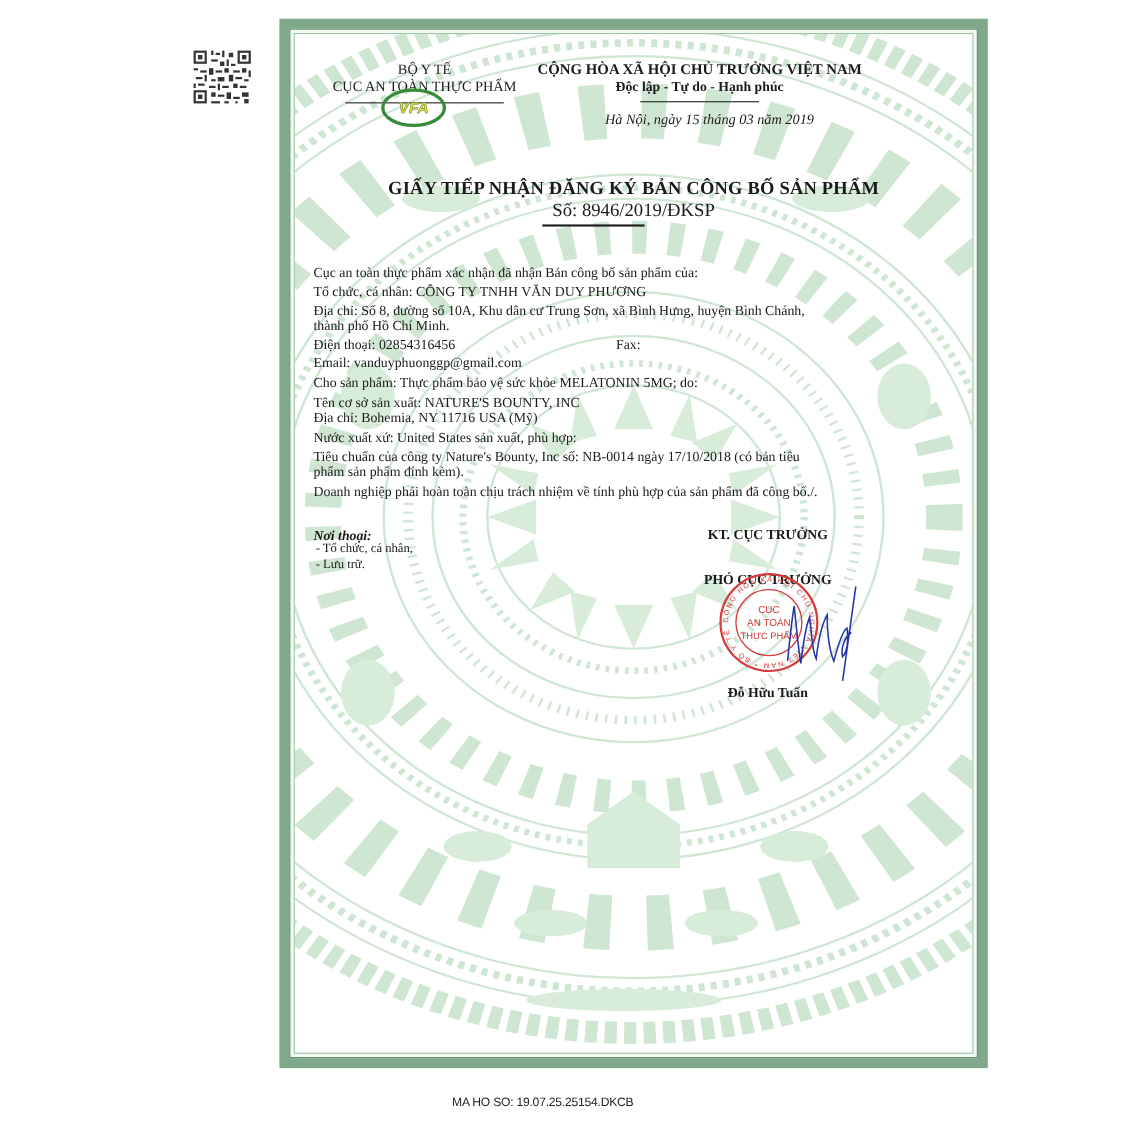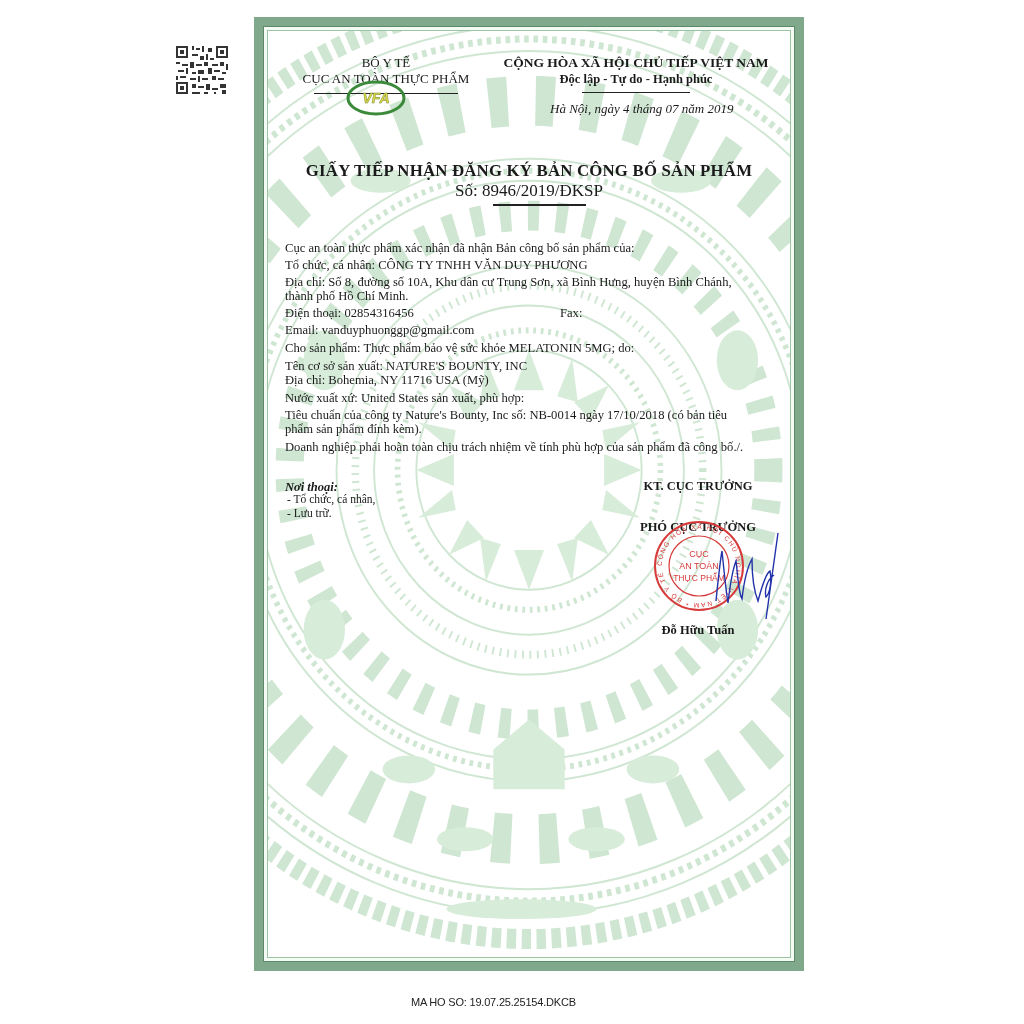--- a/index.html
+++ b/index.html
@@ -6,7 +6,7 @@
   body { width:1024px; height:1024px; background:#ffffff; position:relative; overflow:hidden;
          font-family:"Liberation Serif", "DejaVu Serif", serif; color:#1a1a1a; }
   .qr { position:absolute; left:174px; top:44px; width:56px; height:52px; }
-  .frame { position:absolute; left:254px; top:17px; width:550px; height:954px; background:#7fa98a; }
+  .frame { position:absolute; left:254px; top:17px; width:644px; height:954px; background:#7fa98a; }
   .frame-inner { position:absolute; left:9px; top:9px; right:9px; bottom:9px; background:#f4faf4; border:1px solid #5c8a68; }
   .frame-inner2 { position:absolute; left:3px; top:3px; right:3px; bottom:3px; border:1px solid #9cc4a4; background:#ffffff; overflow:hidden; }
   .bg { position:absolute; left:0; top:0; width:100%; height:100%; }

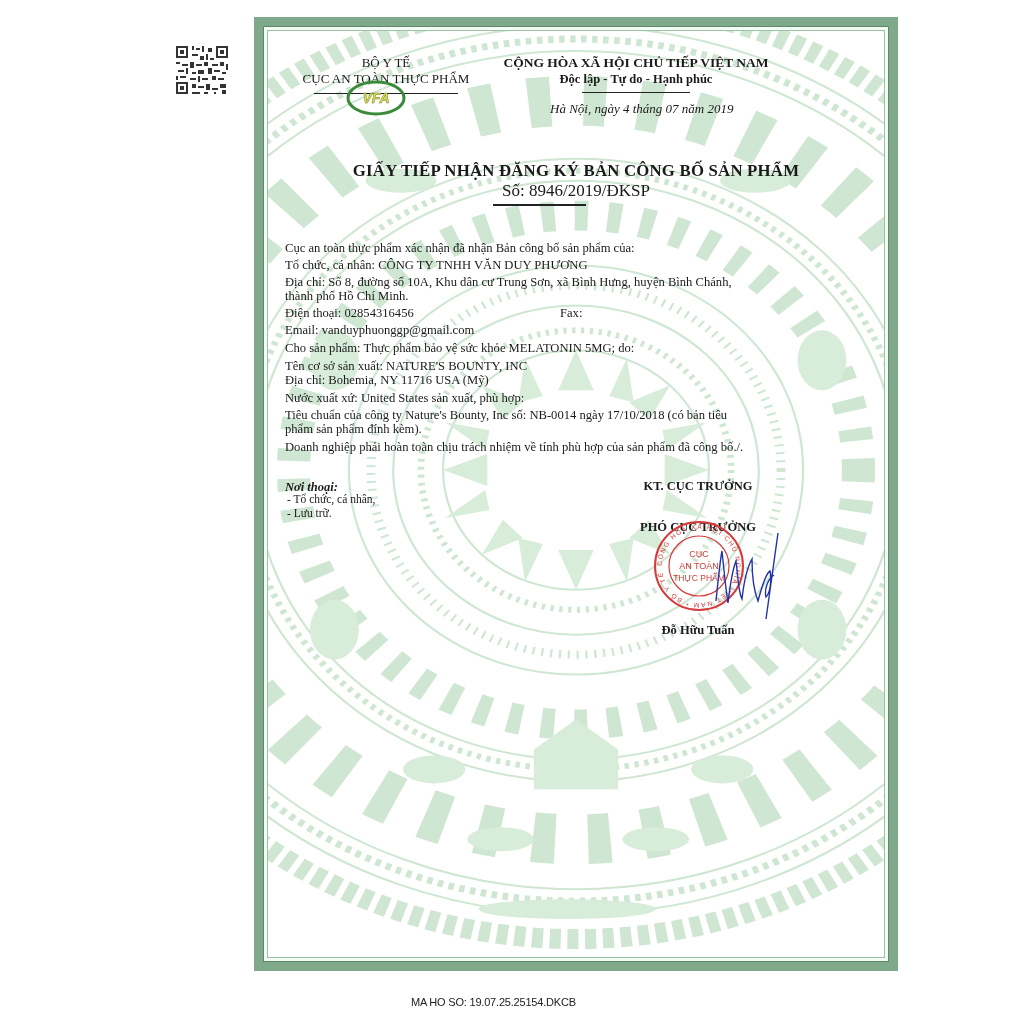--- a/index.html
+++ b/index.html
@@ -141,7 +141,7 @@
           <text x="31" y="23" text-anchor="middle" font-family="Liberation Sans, sans-serif" font-weight="bold" font-style="italic" font-size="14" fill="#e8d84a" stroke="#6a8a2a" stroke-width="0.5">VFA</text>
         </svg>
 
-        <div class="abs hdr-right bold" style="top:24px; font-size:13.5px;">CỘNG HÒA XÃ HỘI CHỦ TIẾP VIỆT NAM</div>
+        <div class="abs hdr-right bold" style="top:24px; font-size:13.5px;">CỘNG HÒA XÃ HỘI CHỦ TRƯỞNG VIỆT NAM</div>
         <div class="abs hdr-right bold" style="top:41px; font-size:12.5px;">Độc lập - Tự do - Hạnh phúc</div>
         <div class="line" style="left:314px; top:61px; width:108px;"></div>
         <div class="abs italic" style="left:282px; top:70px; font-size:13px;">Hà Nội, ngày 4 tháng 07 năm 2019</div>

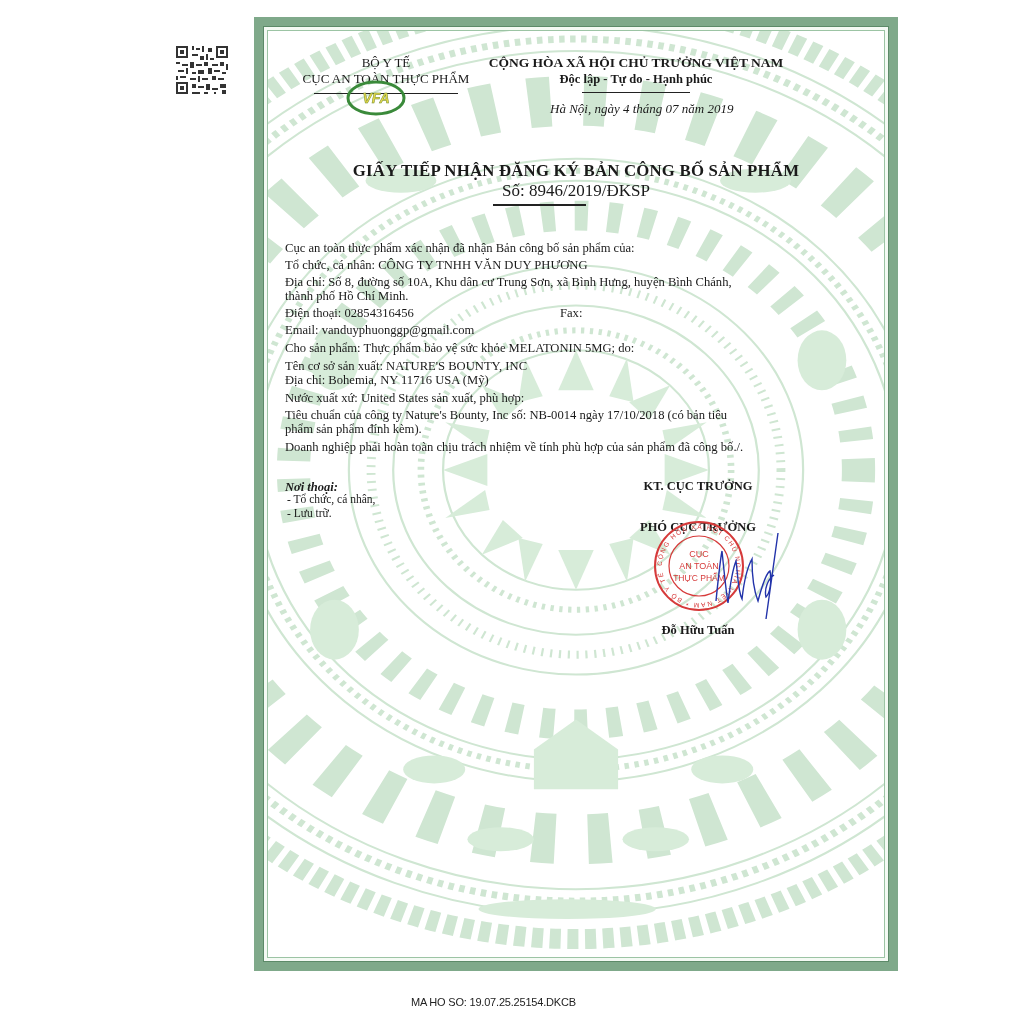--- a/index.html
+++ b/index.html
@@ -144,7 +144,7 @@
         <div class="abs hdr-right bold" style="top:24px; font-size:13.5px;">CỘNG HÒA XÃ HỘI CHỦ TRƯỞNG VIỆT NAM</div>
         <div class="abs hdr-right bold" style="top:41px; font-size:12.5px;">Độc lập - Tự do - Hạnh phúc</div>
         <div class="line" style="left:314px; top:61px; width:108px;"></div>
-        <div class="abs italic" style="left:282px; top:70px; font-size:13px;">Hà Nội, ngày 4 tháng 07 năm 2019</div>
+        <div class="abs italic" style="left:282px; top:70px; font-size:13px;">Hà Nội, ngày 15 tháng 03 năm 2019</div>
 
         <div class="abs bold" style="left:0; width:100%; text-align:center; top:130px; font-size:16.8px; letter-spacing:0.2px;">GIẤY TIẾP NHẬN ĐĂNG KÝ BẢN CÔNG BỐ SẢN PHẨM</div>
         <div class="abs" style="left:0; width:100%; text-align:center; top:150px; font-size:17px;">Số: 8946/2019/ĐKSP</div>

